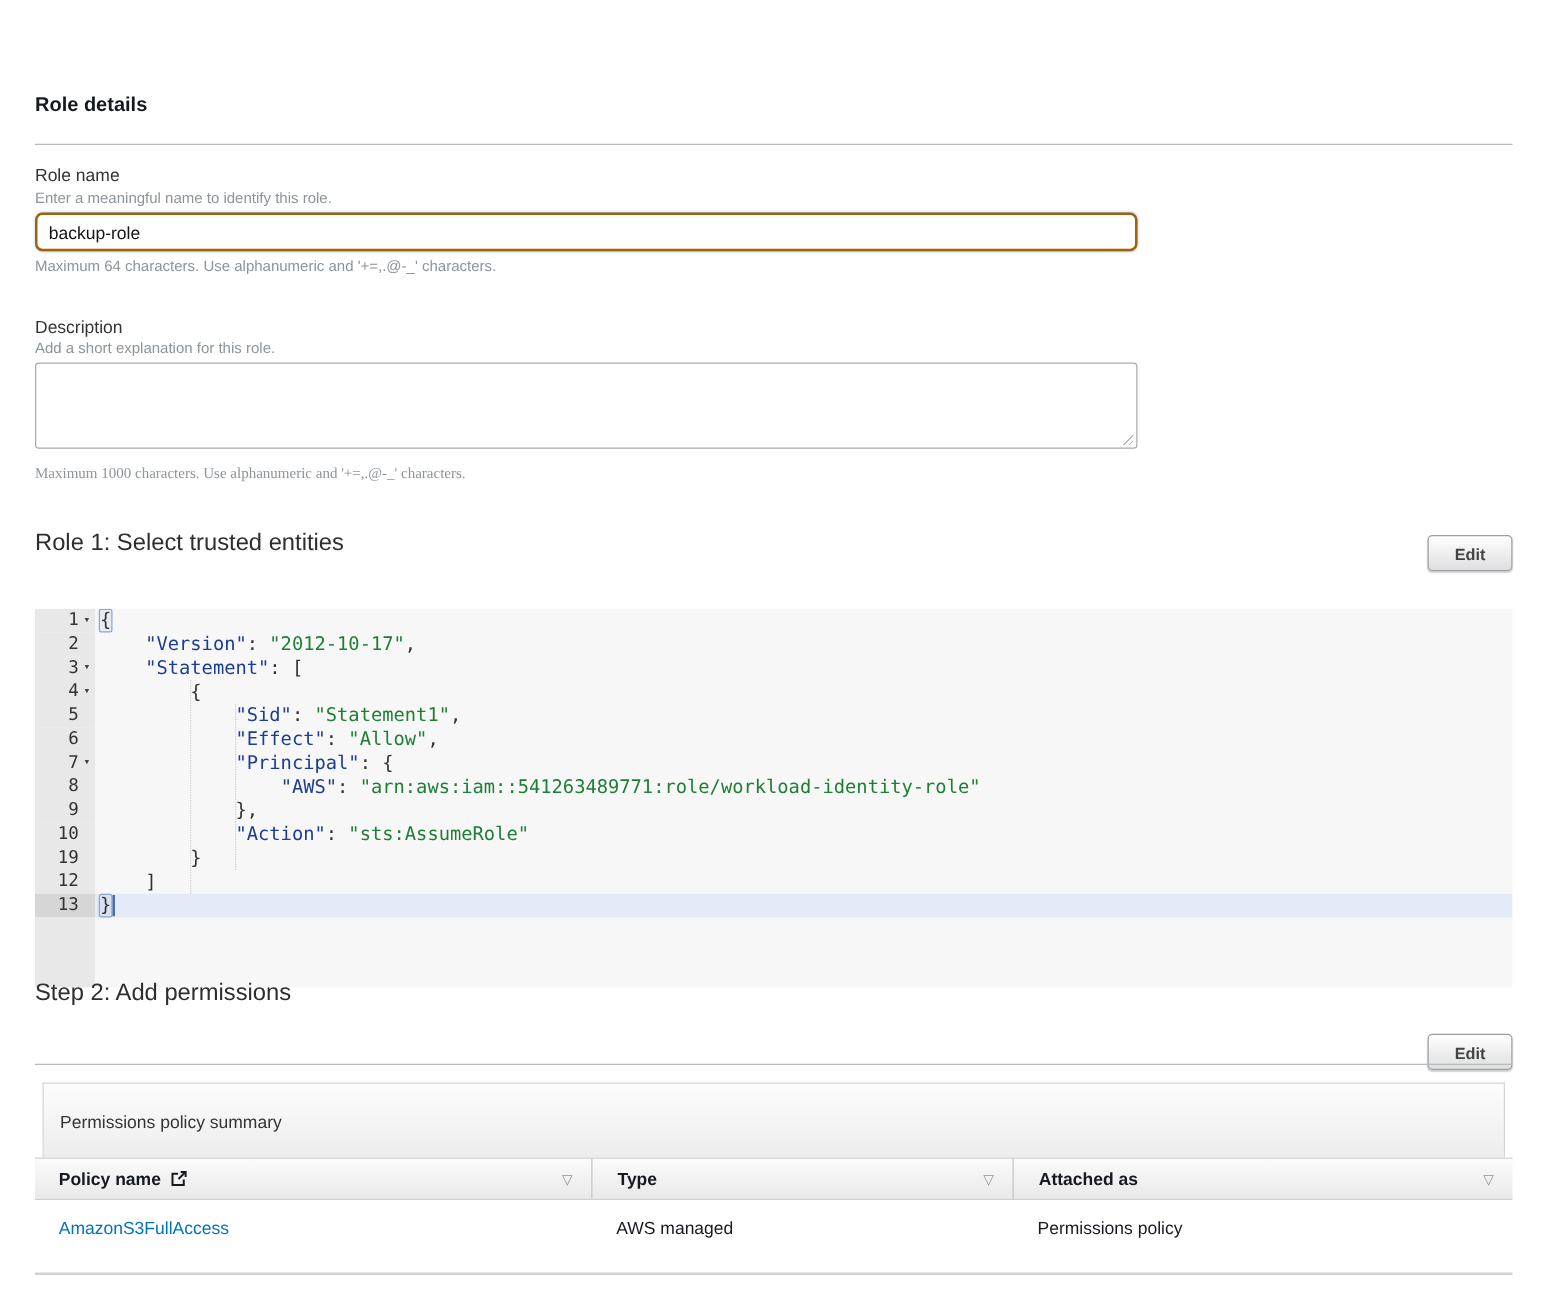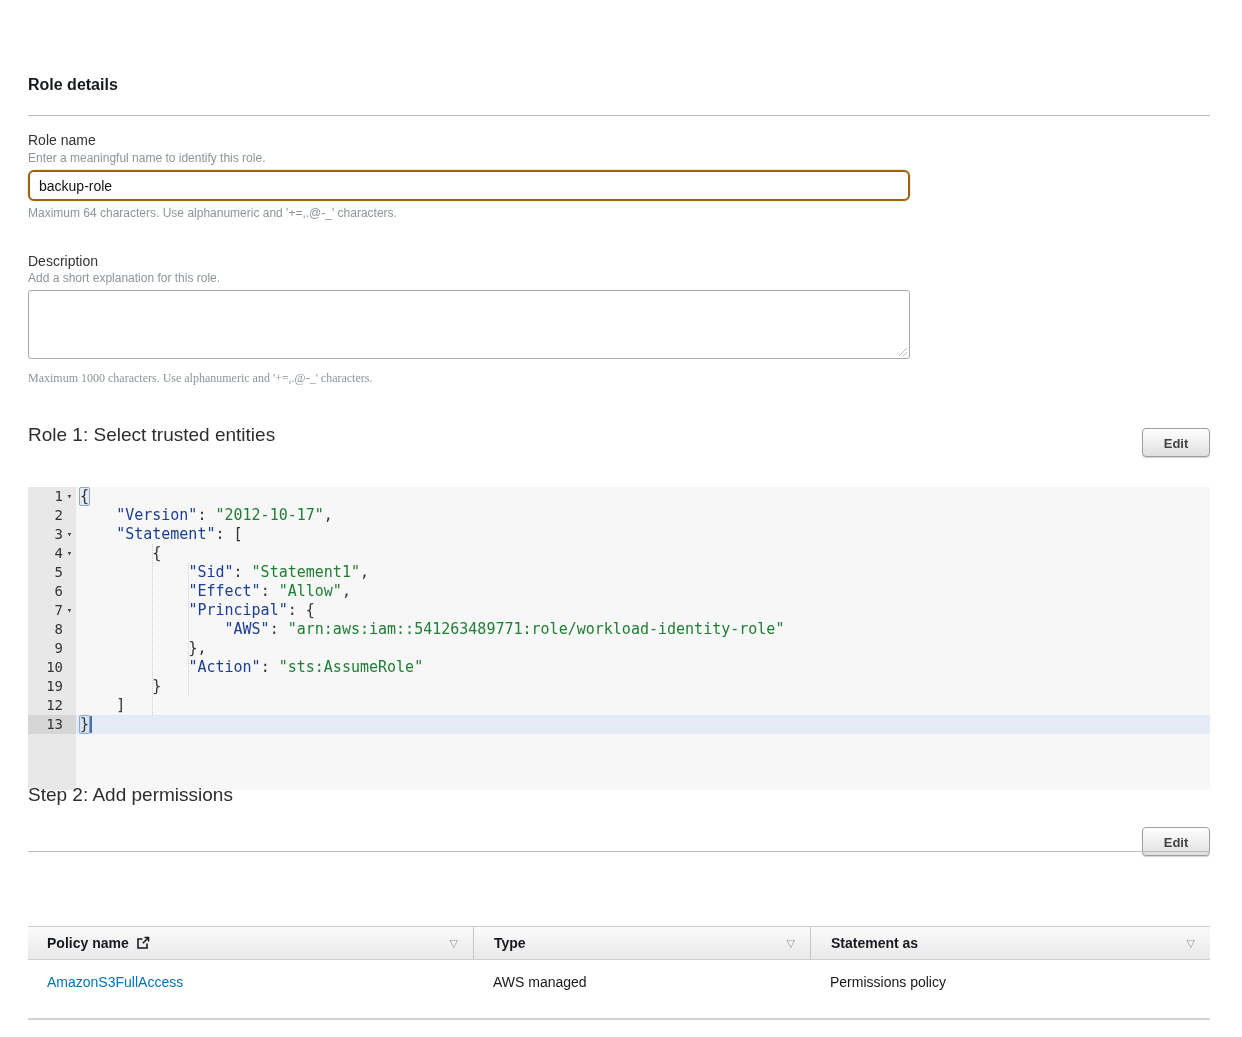--- a/index.html
+++ b/index.html
@@ -203,6 +203,9 @@
   <button class="abs edit-btn" style="left:1142px;top:827px;">Edit</button>
   <div class="abs hr hr2"></div>
 
+  <div class="abs summary-band">
+    <span>Permissions policy summary</span>
+  </div>
 
   <div class="abs tbl-header">
     <div class="th col1 c1">

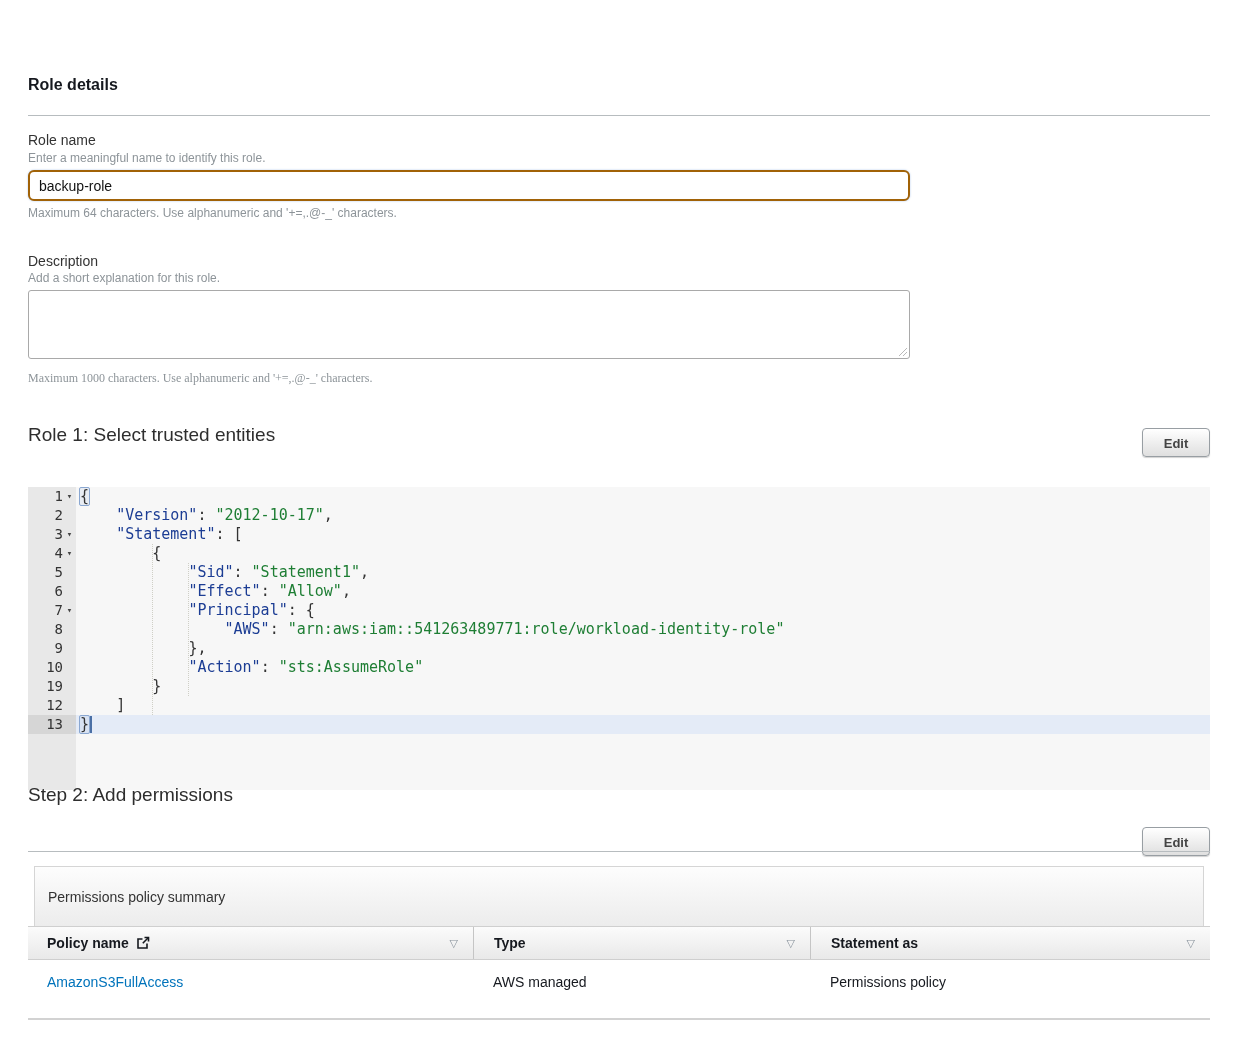--- a/index.html
+++ b/index.html
@@ -226,7 +226,7 @@
       <span class="sort-icon">▽</span>
     </div>
     <div class="th col3 c3">
-      <span>Statement as</span>
+      <span>Attached as</span>
       <span class="spacer"></span>
       <span class="sort-icon">▽</span>
     </div>

